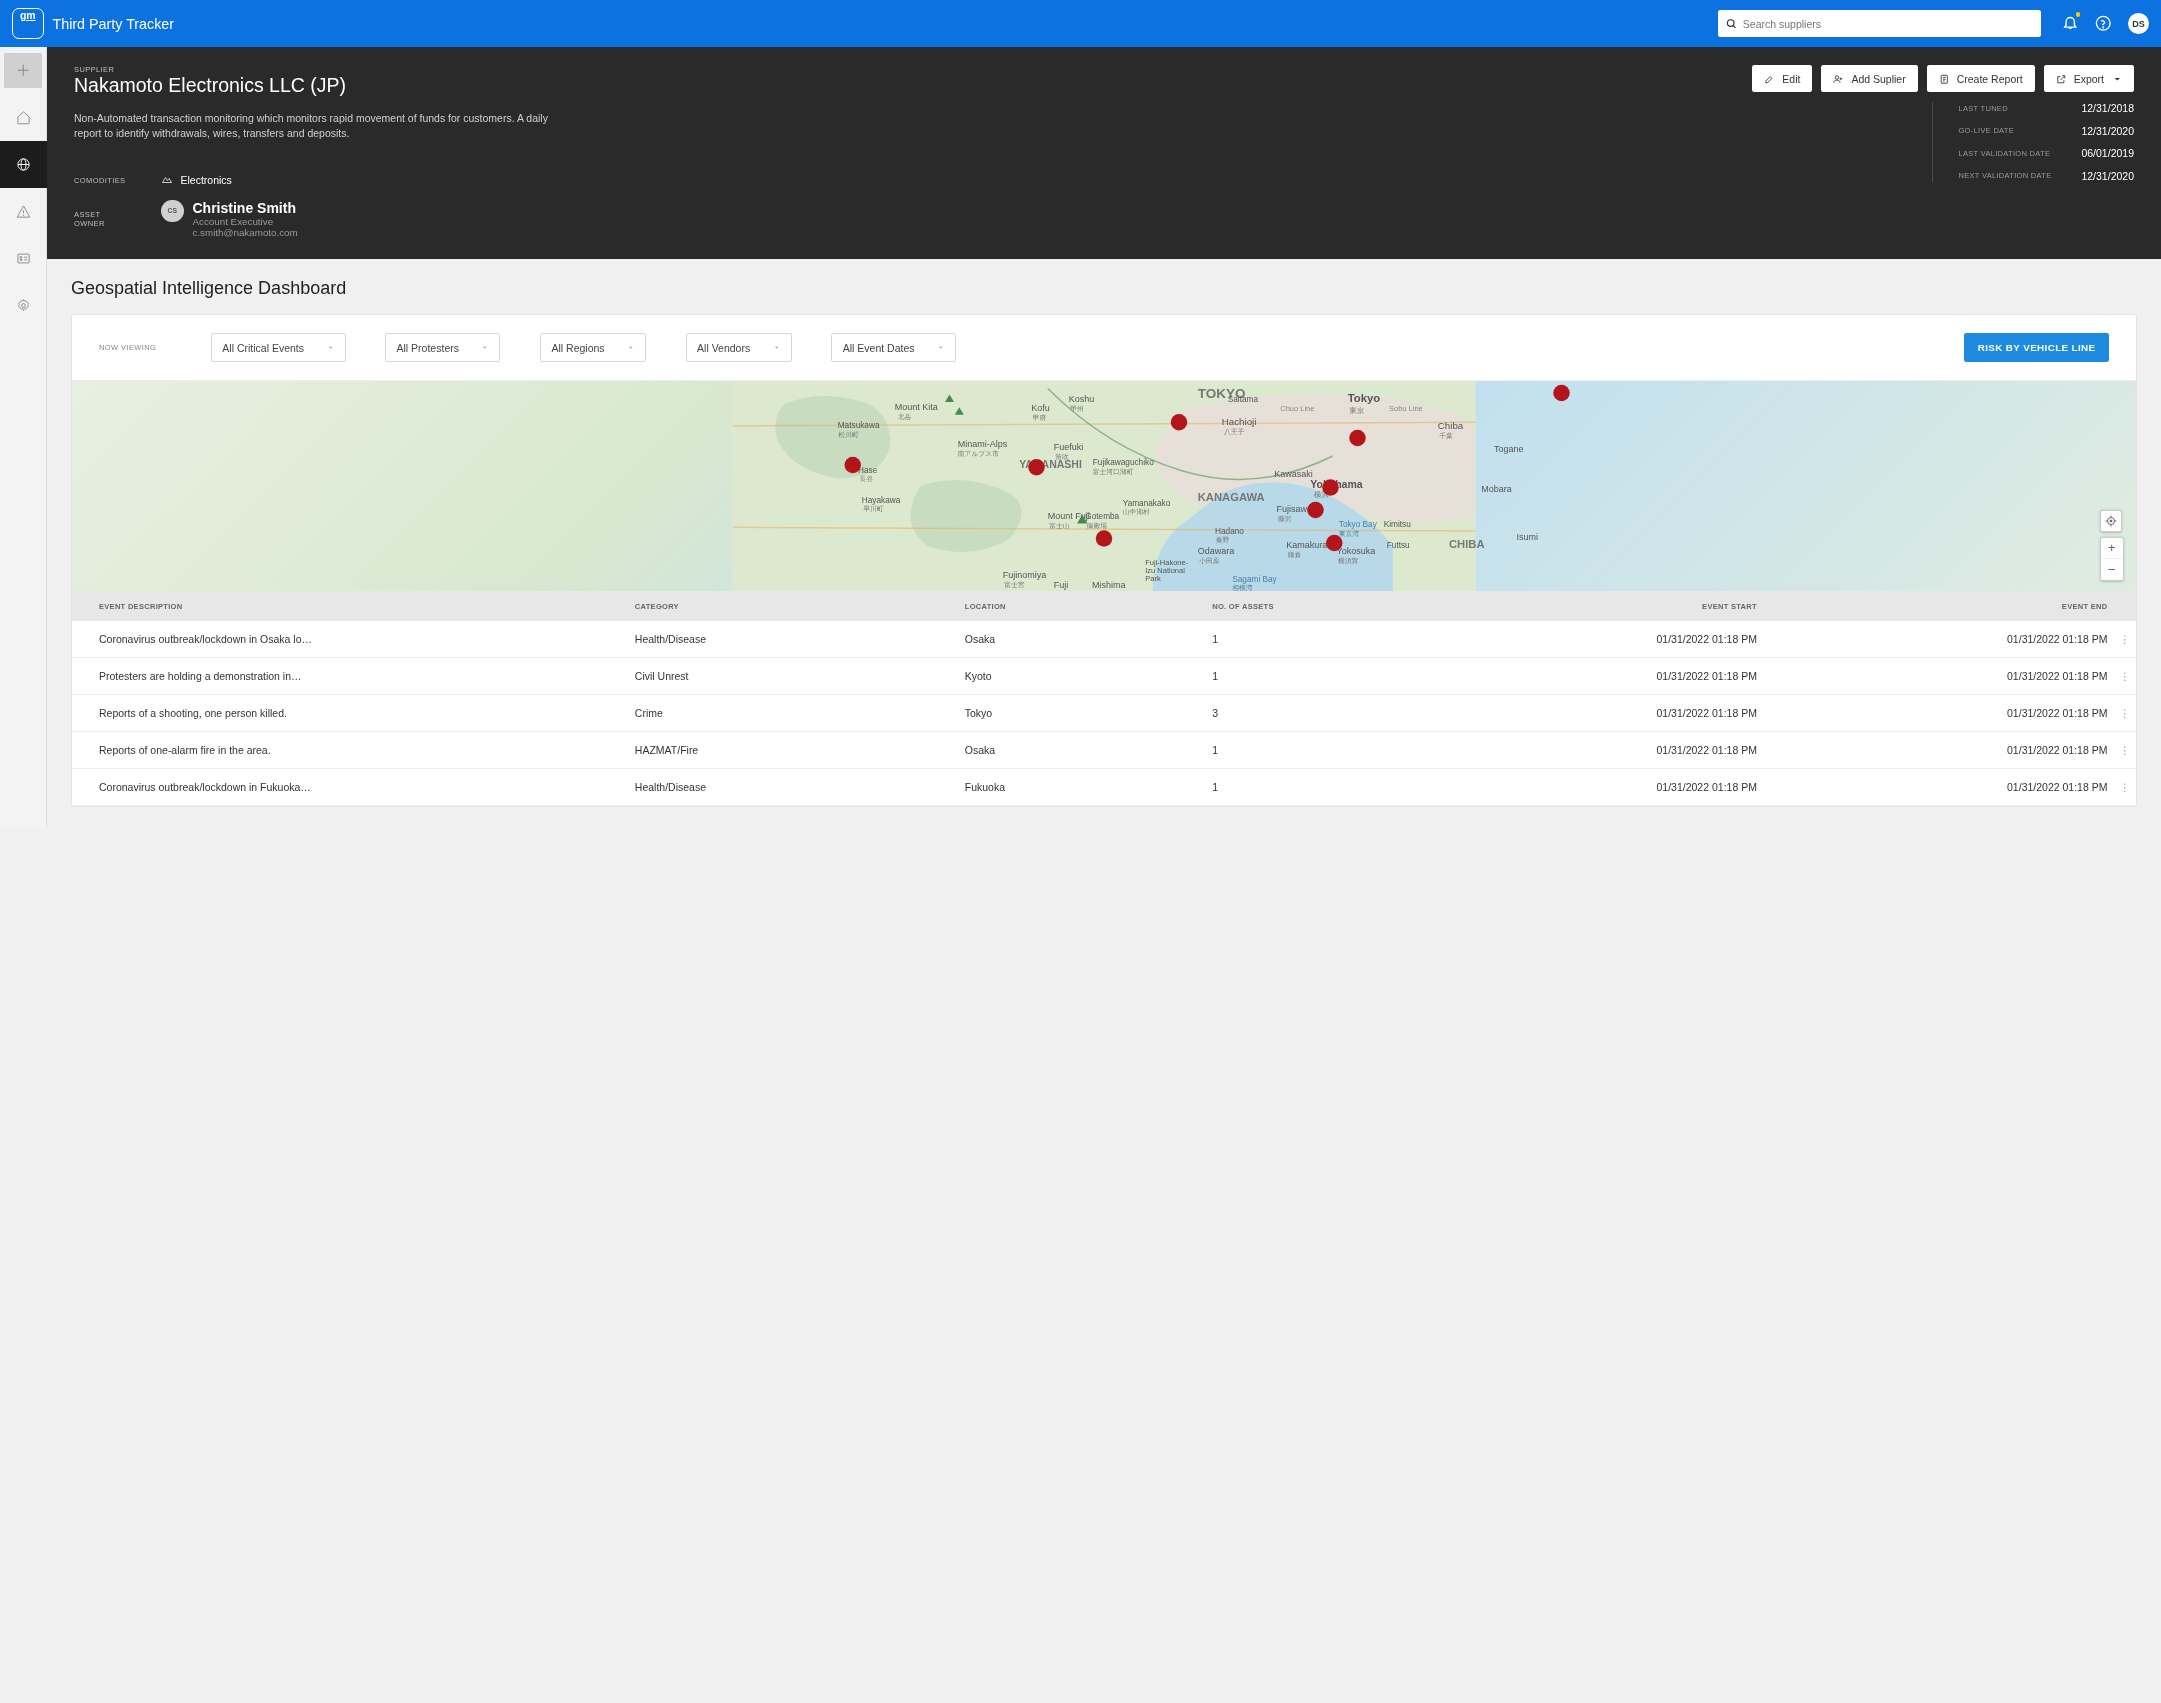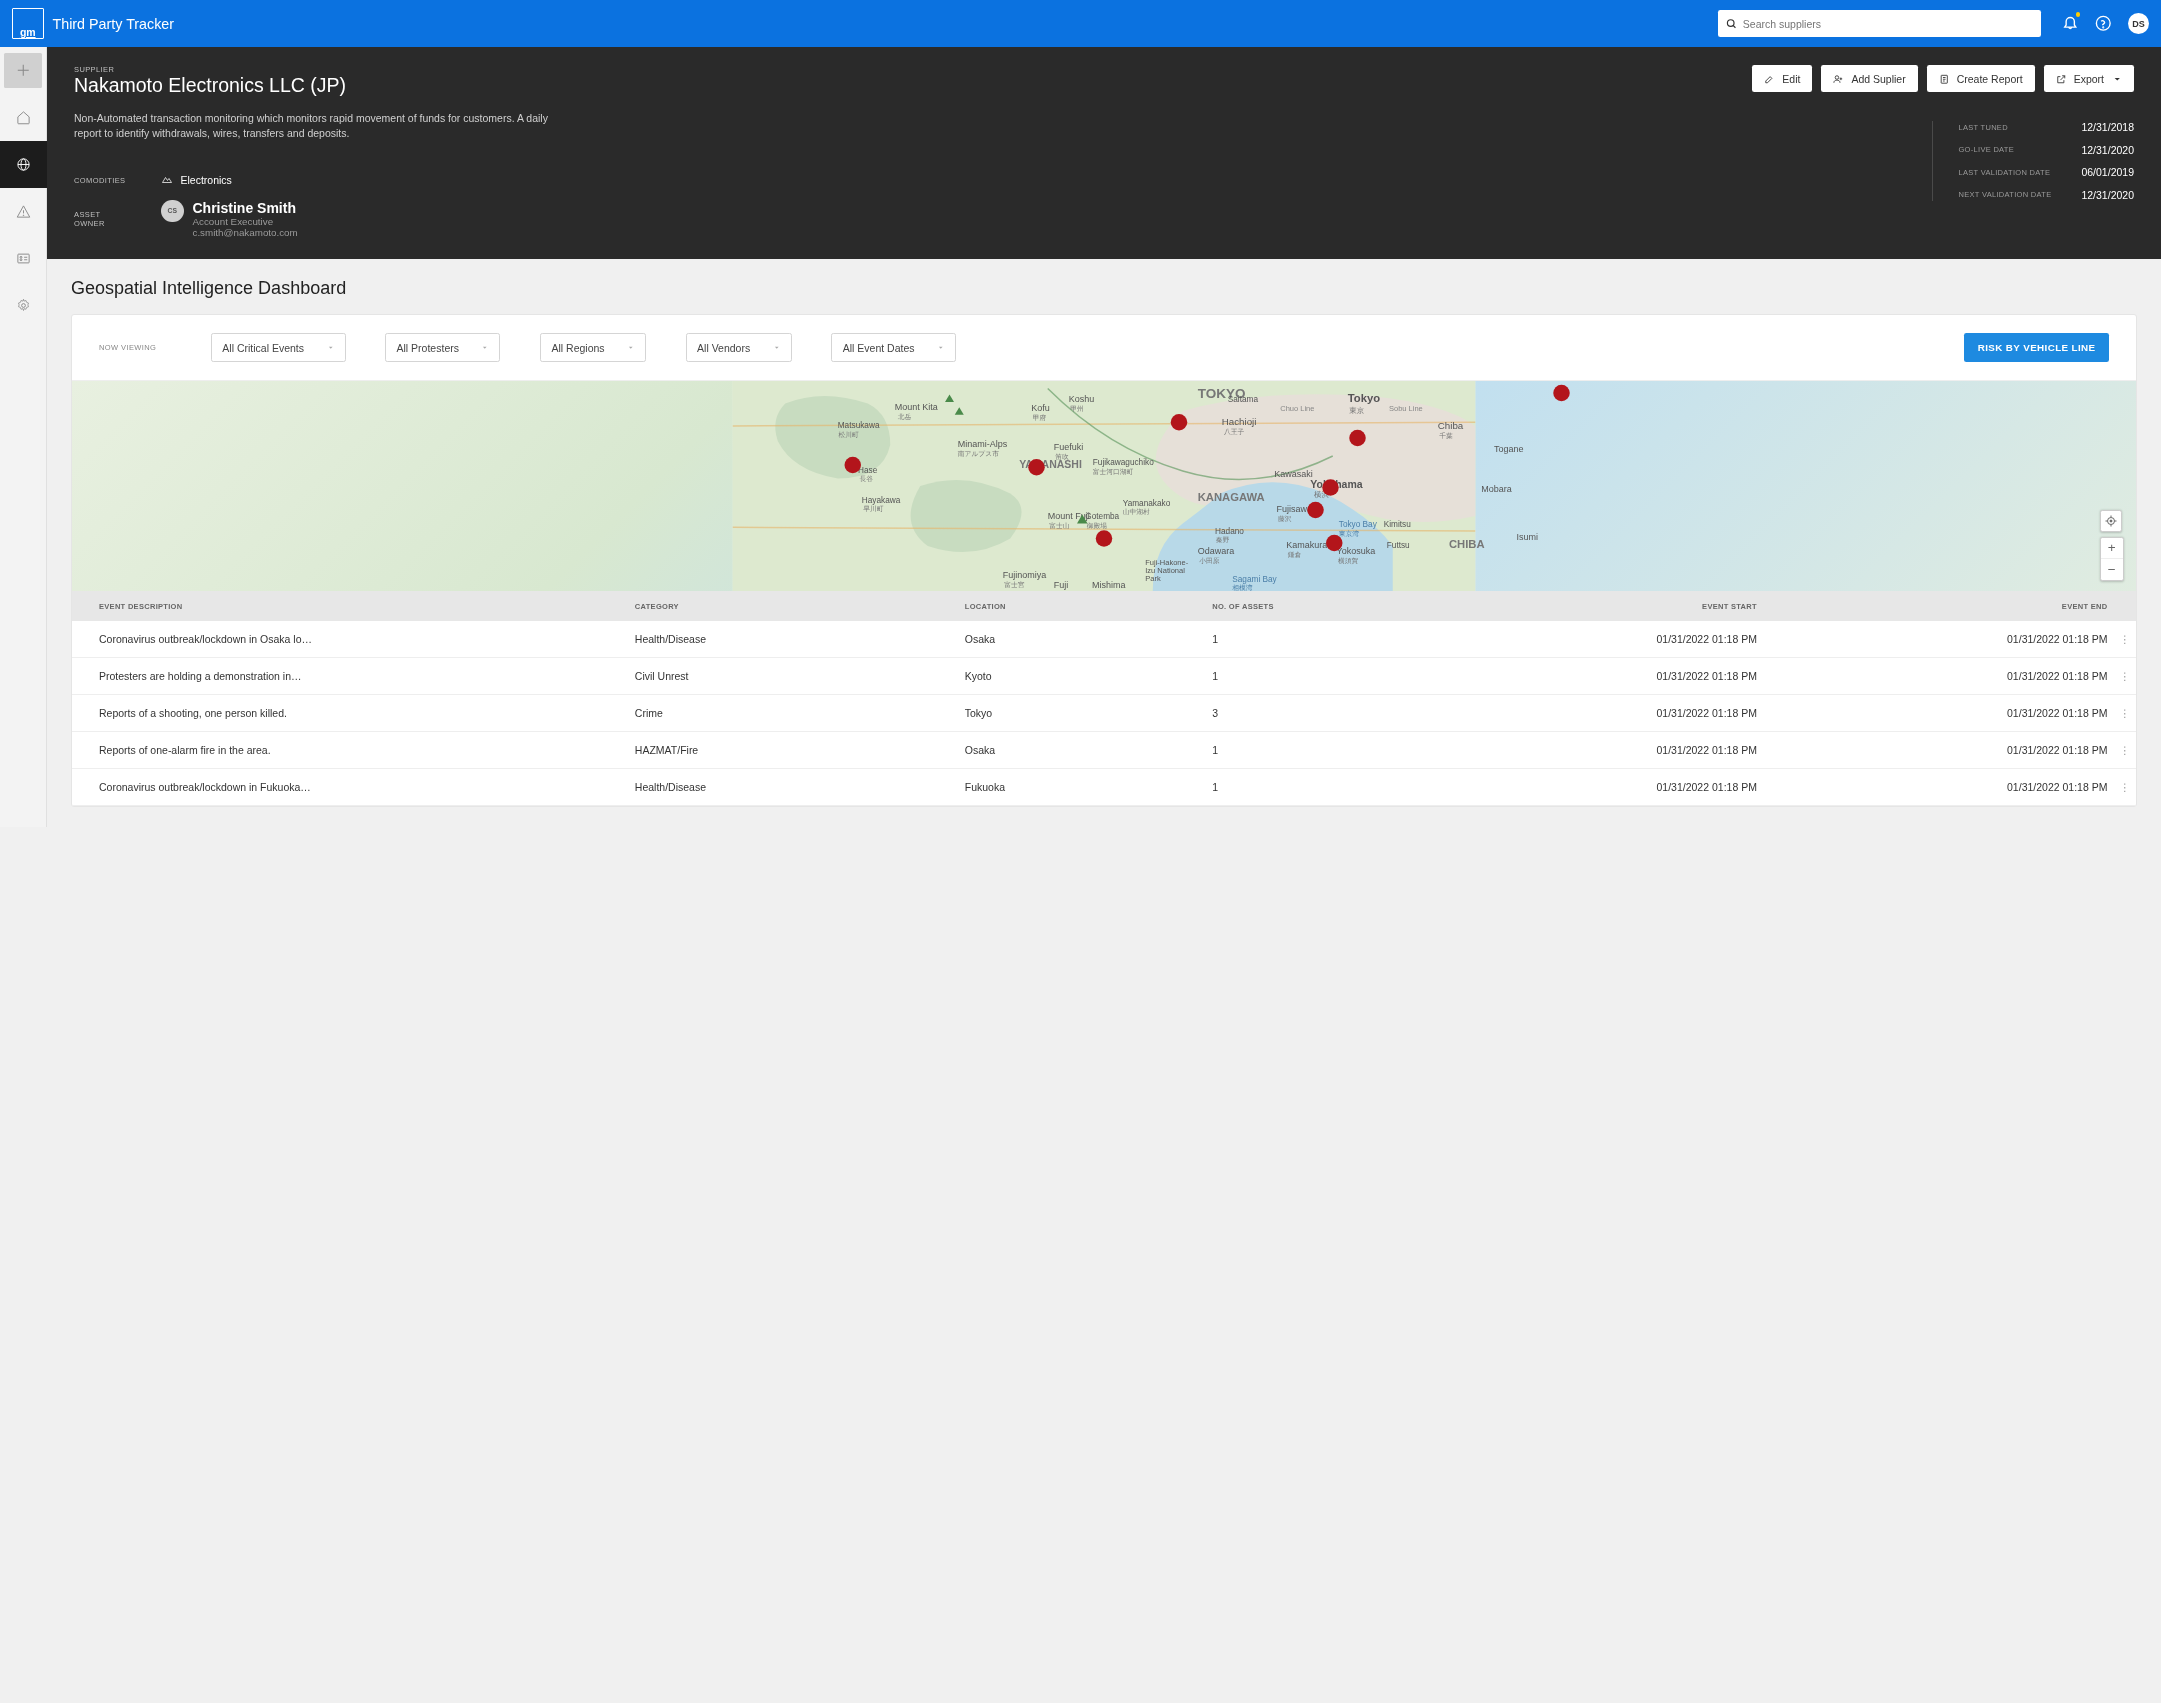--- a/index.html
+++ b/index.html
@@ -5,7 +5,7 @@
 * { box-sizing: border-box; margin: 0; padding: 0; }
 body { font-family: Arial, Helvetica, sans-serif; background: #f0f0f0; color: #333; }
 .topbar { background: #0b72e0; height: 47px; display: flex; align-items: center; padding: 0 12px; color: #fff; }
-.logo-box { width: 31.5px; height: 31.5px; border: 1.5px solid #fff; border-radius: 1px; display: flex; align-items: flex-end; justify-content: center; margin-right: 9px; }
+.logo-box { width: 31.5px; height: 31.5px; border: 1.5px solid #fff; border-radius: 7px; display: flex; align-items: flex-start; justify-content: center; margin-right: 9px; }
 .app-title { font-size: 14.3px; font-weight: 500; }
 .spacer { flex: 1; }
 .search-wrap { background: #fff; border-radius: 2.3px; display: flex; align-items: center; width: 323px; height: 27px; padding: 0 7.5px; margin-right: 21px; }

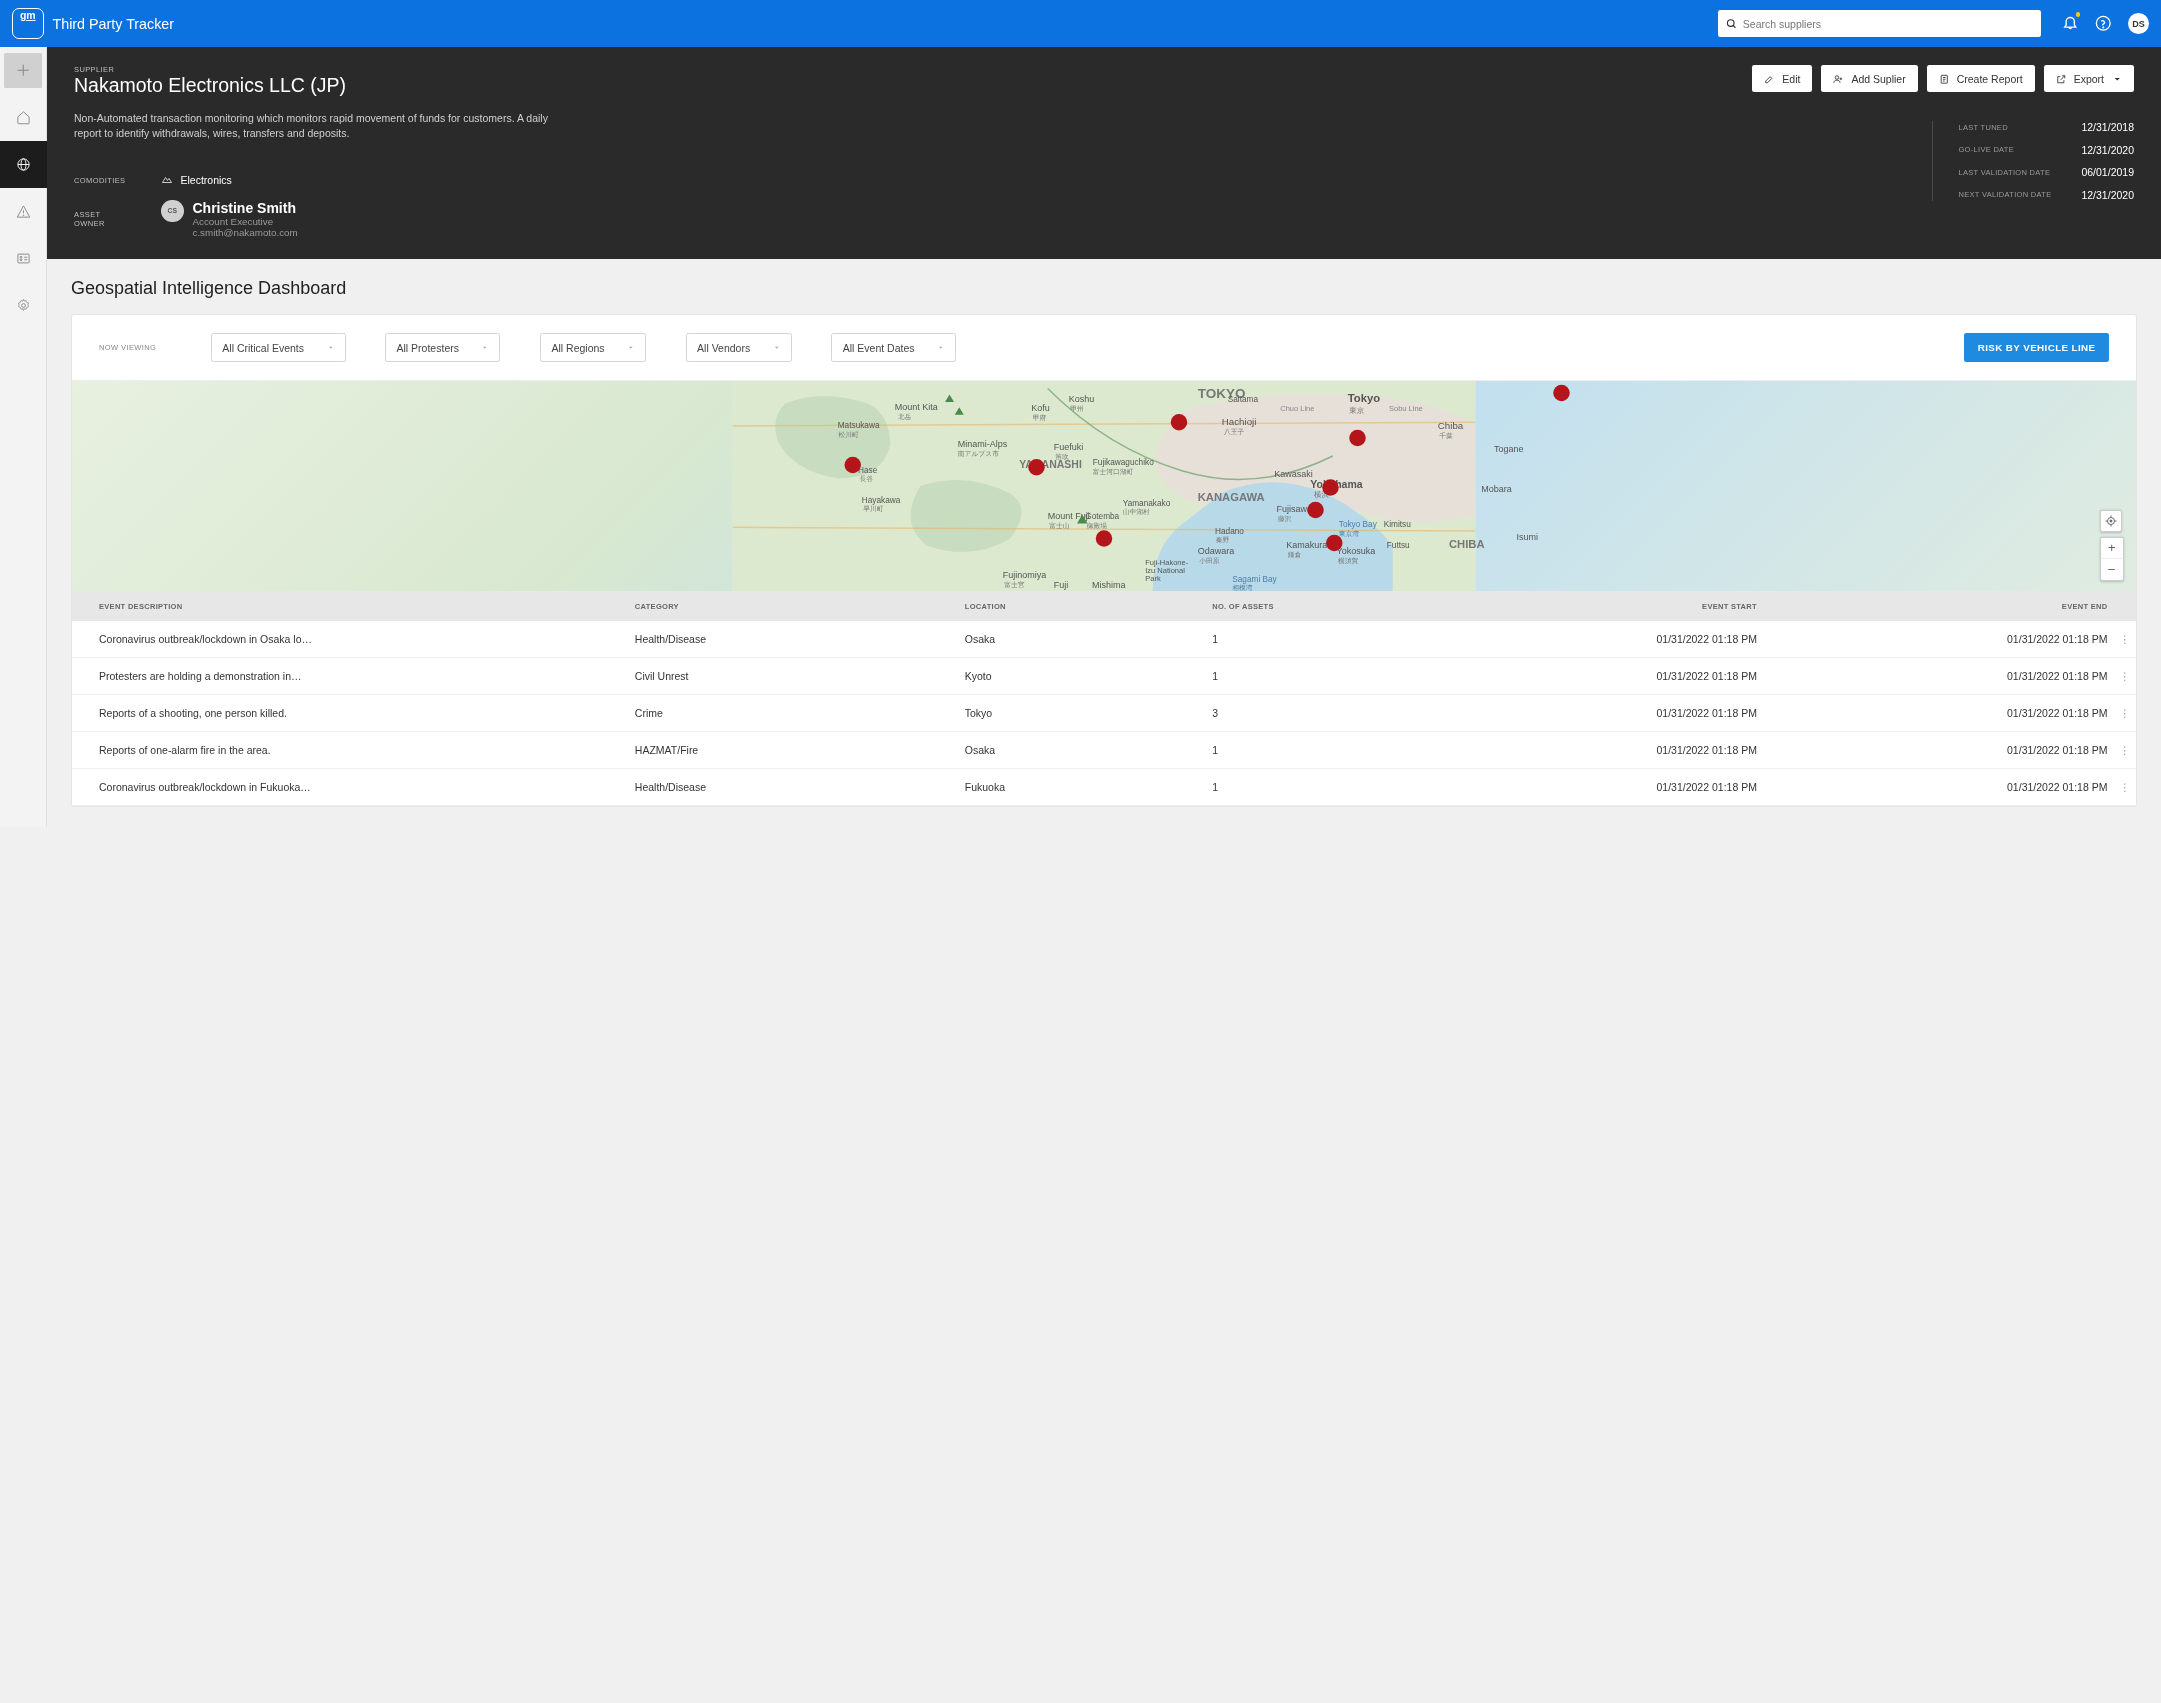--- a/index.html
+++ b/index.html
@@ -34,7 +34,7 @@
 .hero-buttons { display: flex; gap: 9px; }
 .btn-white { background: #fff; color: #333; border: none; border-radius: 2.3px; padding: 7.5px 12px; font-size: 10.5px; font-weight: 500; display: flex; align-items: flex-end; gap: 7.5px; cursor: pointer; }
 .btn-white svg { width: 10.5px; height: 10.5px; }
-.date-grid { margin-top: 29px; padding-left: 25.5px; border-left: 0.8px solid #4a4a4a; display: grid; grid-template-columns: auto auto; row-gap: 10.5px; column-gap: 30px; align-items: center; }
+.date-grid { margin-top: 10px; padding-left: 25.5px; border-left: 0.8px solid #4a4a4a; display: grid; grid-template-columns: auto auto; row-gap: 10.5px; column-gap: 30px; align-items: center; }
 .date-label { font-size: 7.5px; color: #9a9a9a; letter-spacing: 0.3px; }
 .date-val { font-size: 10.5px; font-weight: 500; text-align: right; }
 .content { padding: 19.5px 24px; }

